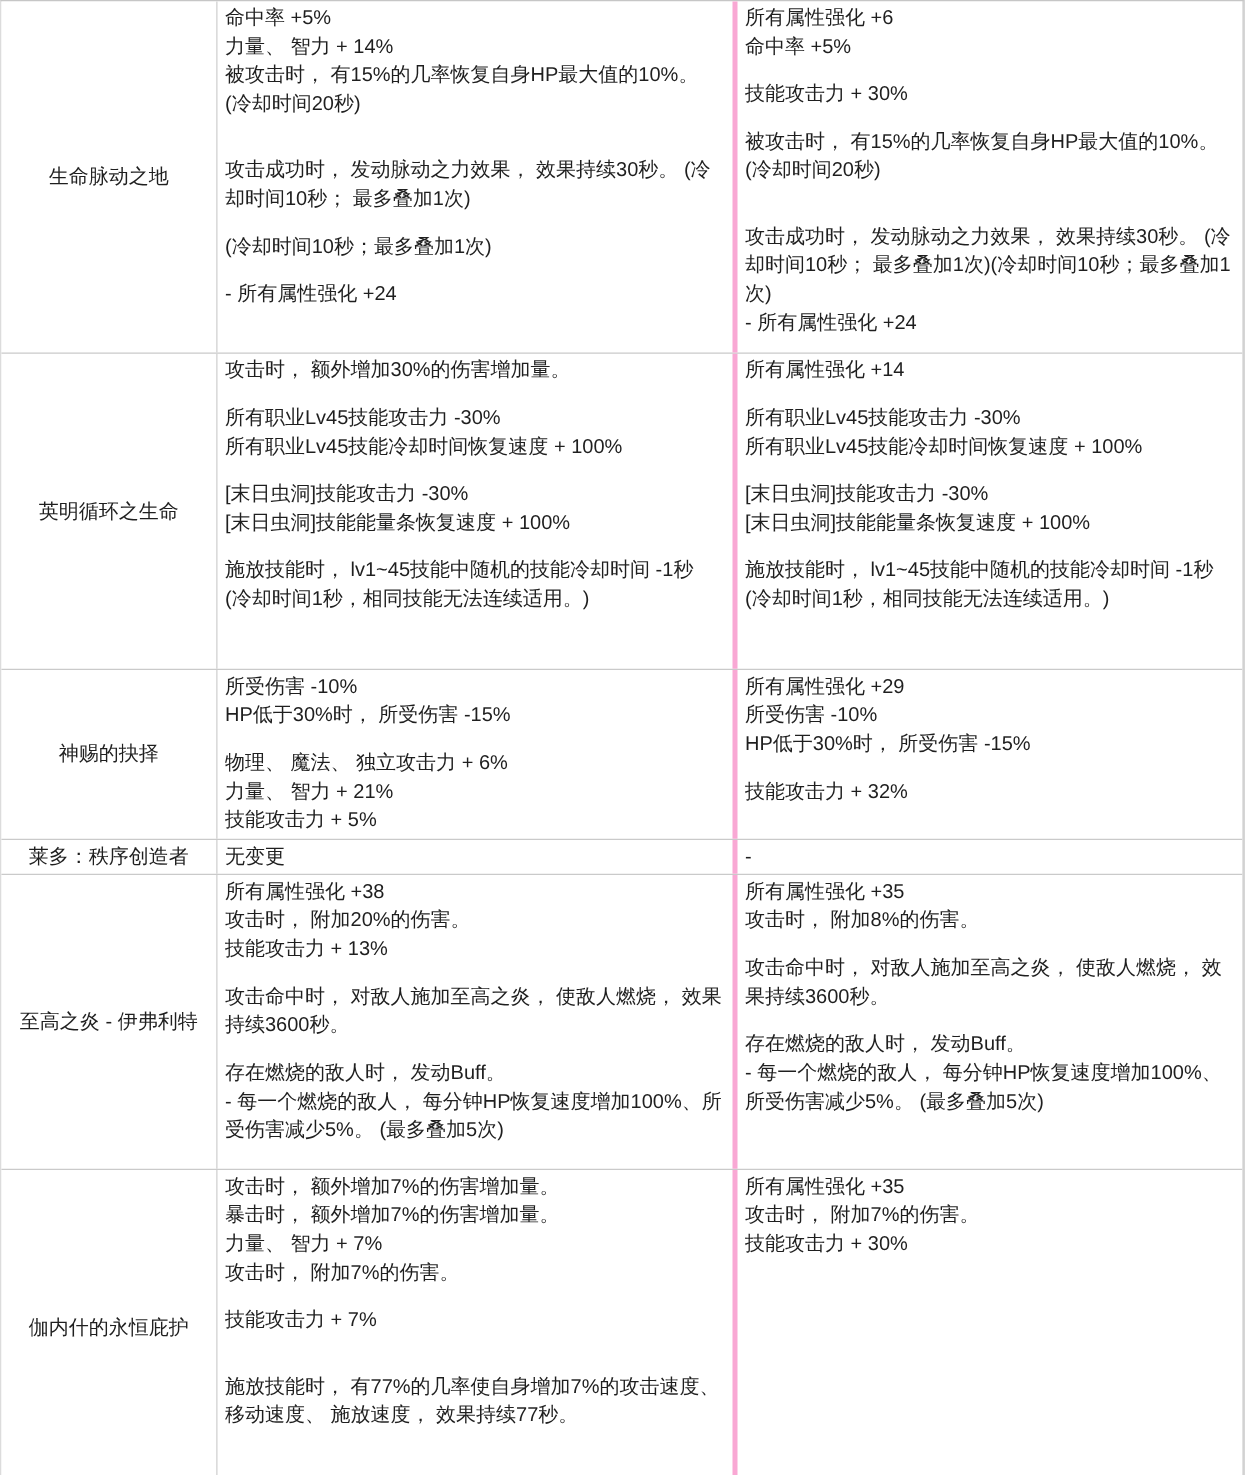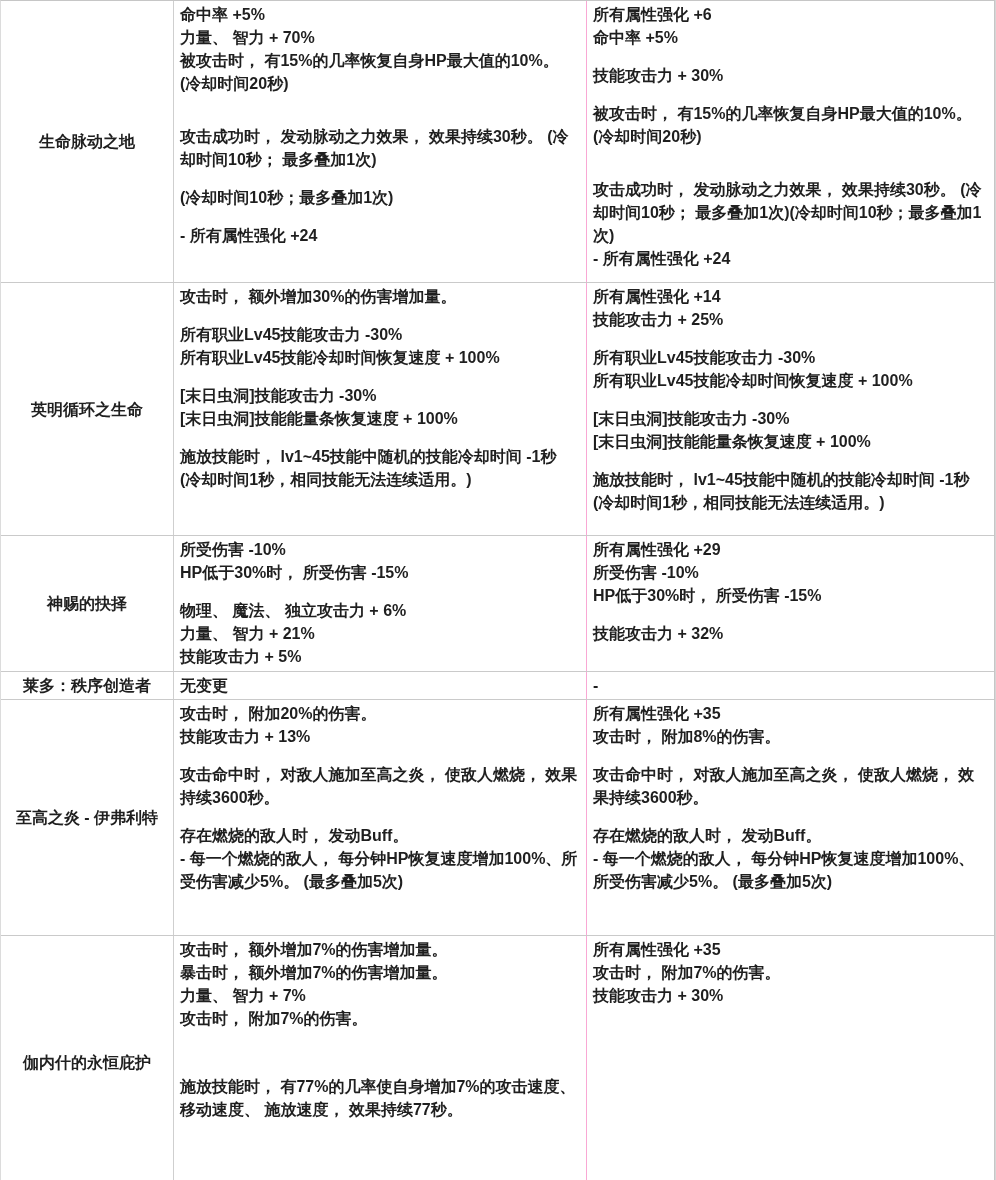--- a/index.html
+++ b/index.html
@@ -29,7 +29,6 @@
     line-height: 23px;
     color: #1f1f1f;
     padding: 2px 8px 2px 6px;
-    font-weight: bold;
   }
   .name-cell {
     width: 172px;

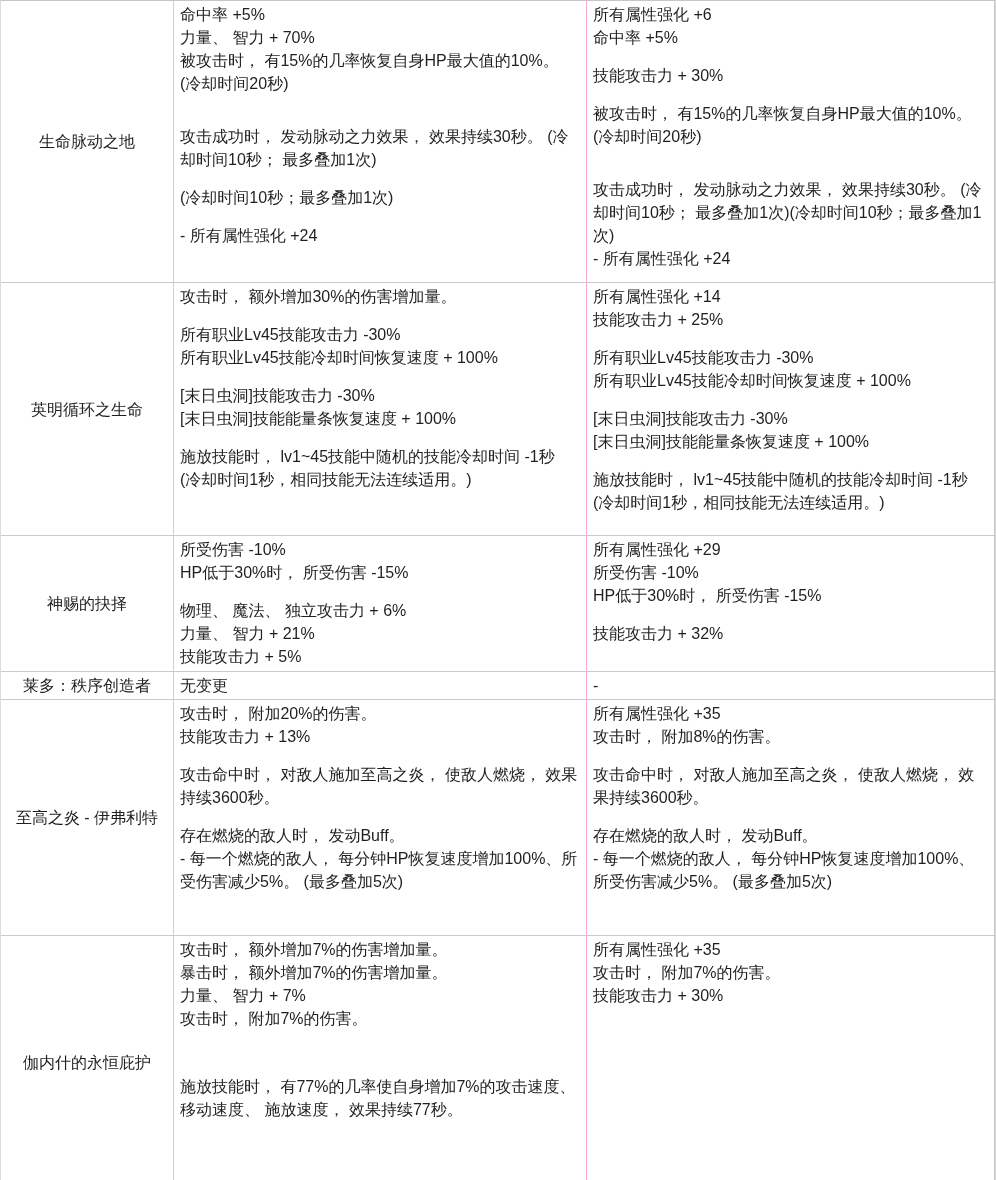--- a/index.html
+++ b/index.html
@@ -46,7 +46,7 @@
   }
   .col-after {
     flex: 1 1 auto;
-    border-left: 1px solid #f9a8d4;
+    border-left: 4px solid #f9a8d4;
   }
   .line { min-height: 23px; word-break: break-word; }
   .blank-line { height: 15px; }

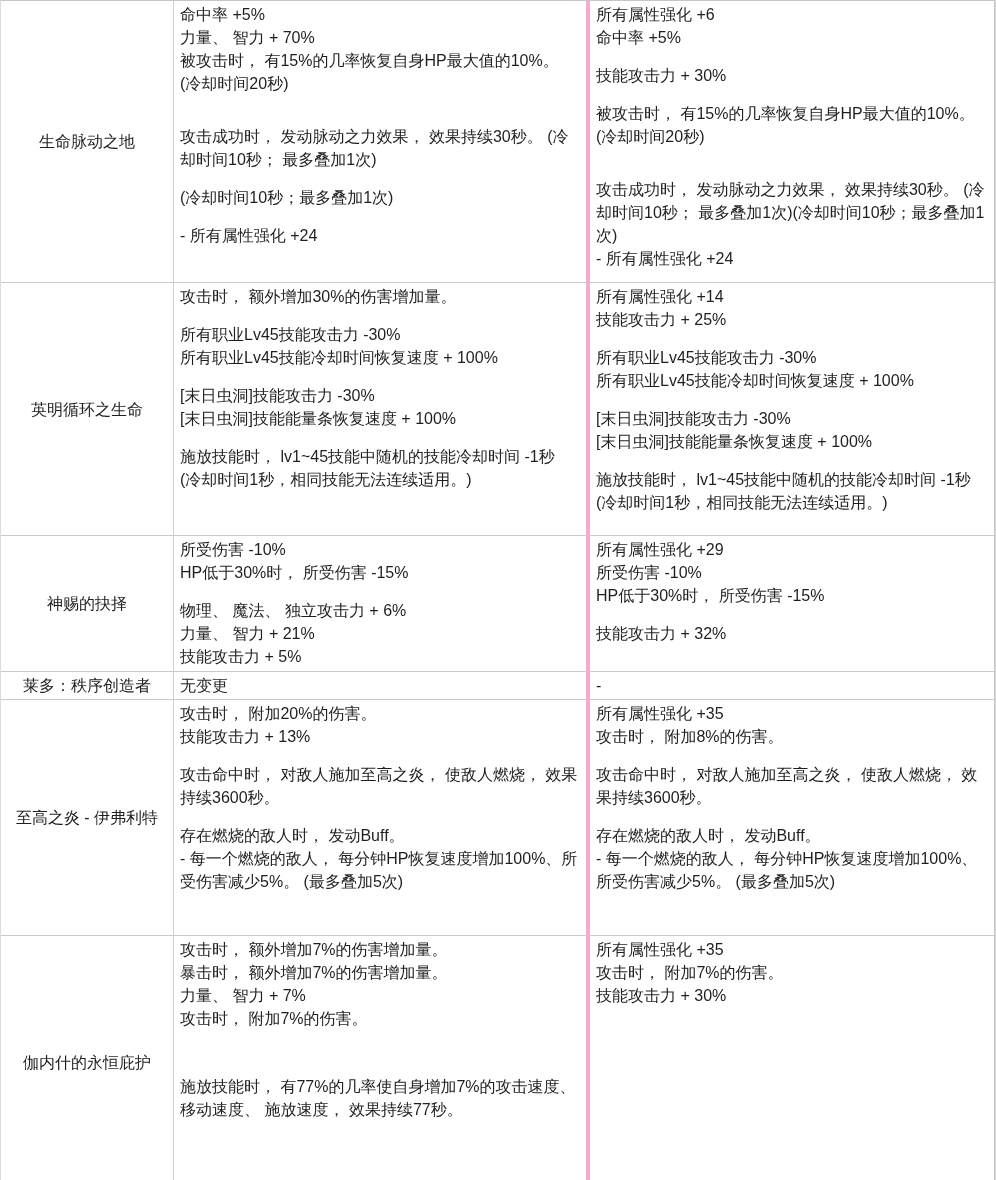--- a/index.html
+++ b/index.html
@@ -59,7 +59,7 @@
       <div class="cell name-cell">生命脉动之地</div>
       <div class="cell col-before">
         <div class="line">命中率 +5%</div>
-        <div class="line">力量、 智力 + 70%</div>
+        <div class="line">力量、 智力 + 14%</div>
         <div class="line">被攻击时， 有15%的几率恢复自身HP最大值的10%。</div>
         <div class="line">(冷却时间20秒)</div>
         <div class="blank-line"></div>

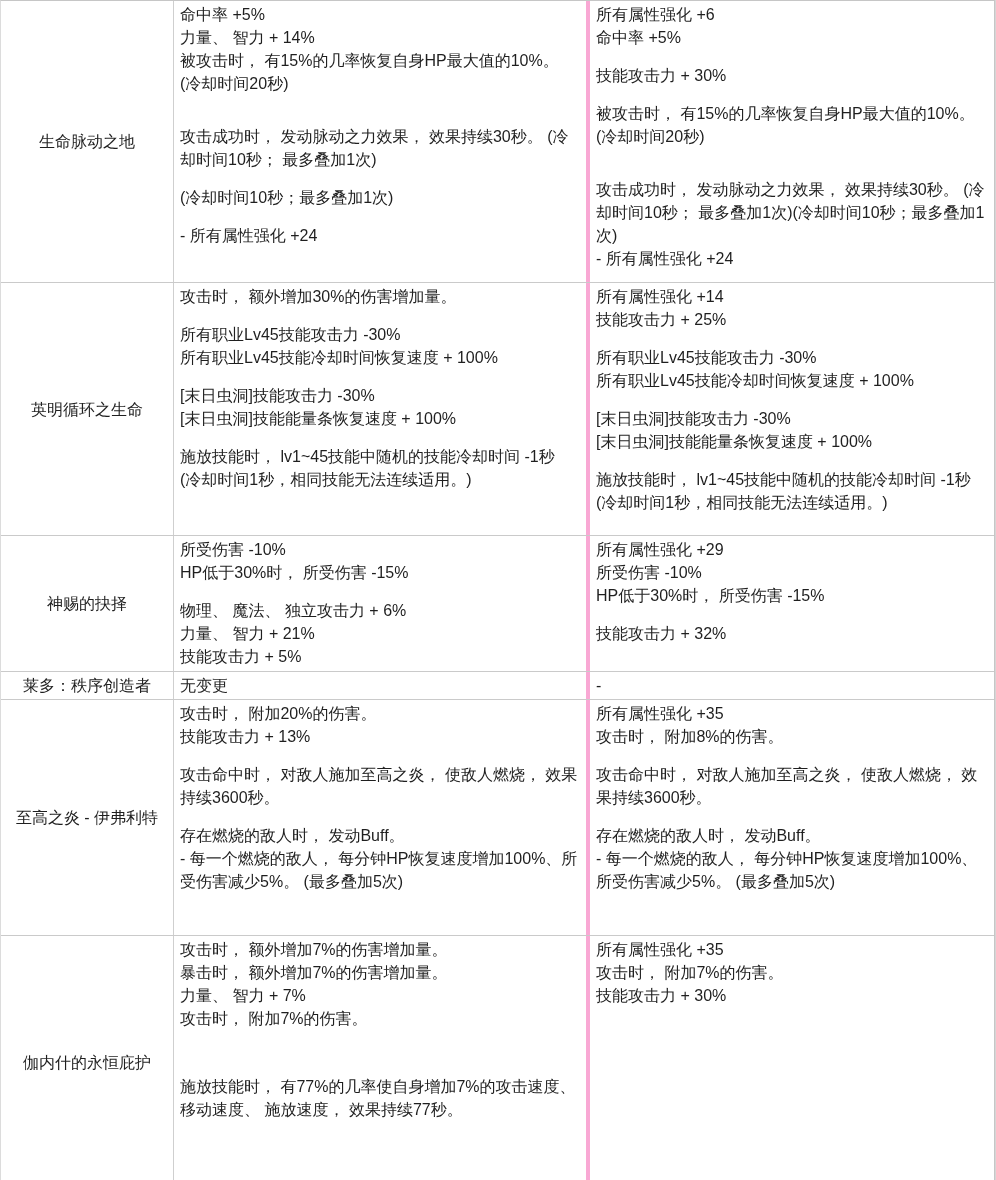--- a/index.html
+++ b/index.html
@@ -100,7 +100,6 @@
       </div>
       <div class="cell col-after">
         <div class="line">所有属性强化 +14</div>
-        <div class="line">技能攻击力 + 25%</div>
         <div class="blank-line"></div>
         <div class="line">所有职业Lv45技能攻击力 -30%</div>
         <div class="line">所有职业Lv45技能冷却时间恢复速度 + 100%</div>

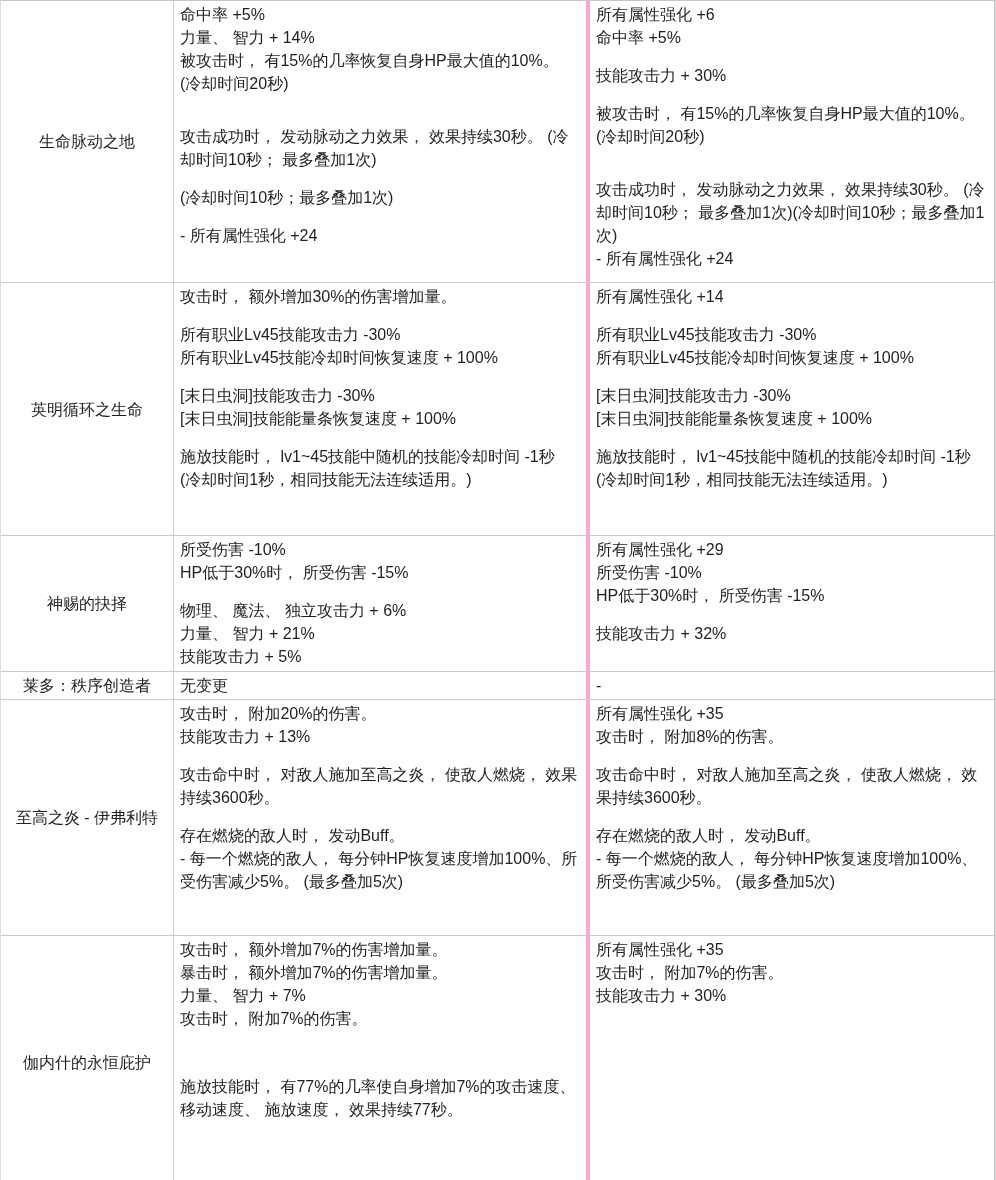--- a/index.html
+++ b/index.html
@@ -141,6 +141,7 @@
     <div class="trow" style="min-height: 235px;">
       <div class="cell name-cell">至高之炎 - 伊弗利特</div>
       <div class="cell col-before">
+        <div class="line">所有属性强化 +38</div>
         <div class="line">攻击时， 附加20%的伤害。</div>
         <div class="line">技能攻击力 + 13%</div>
         <div class="blank-line"></div>

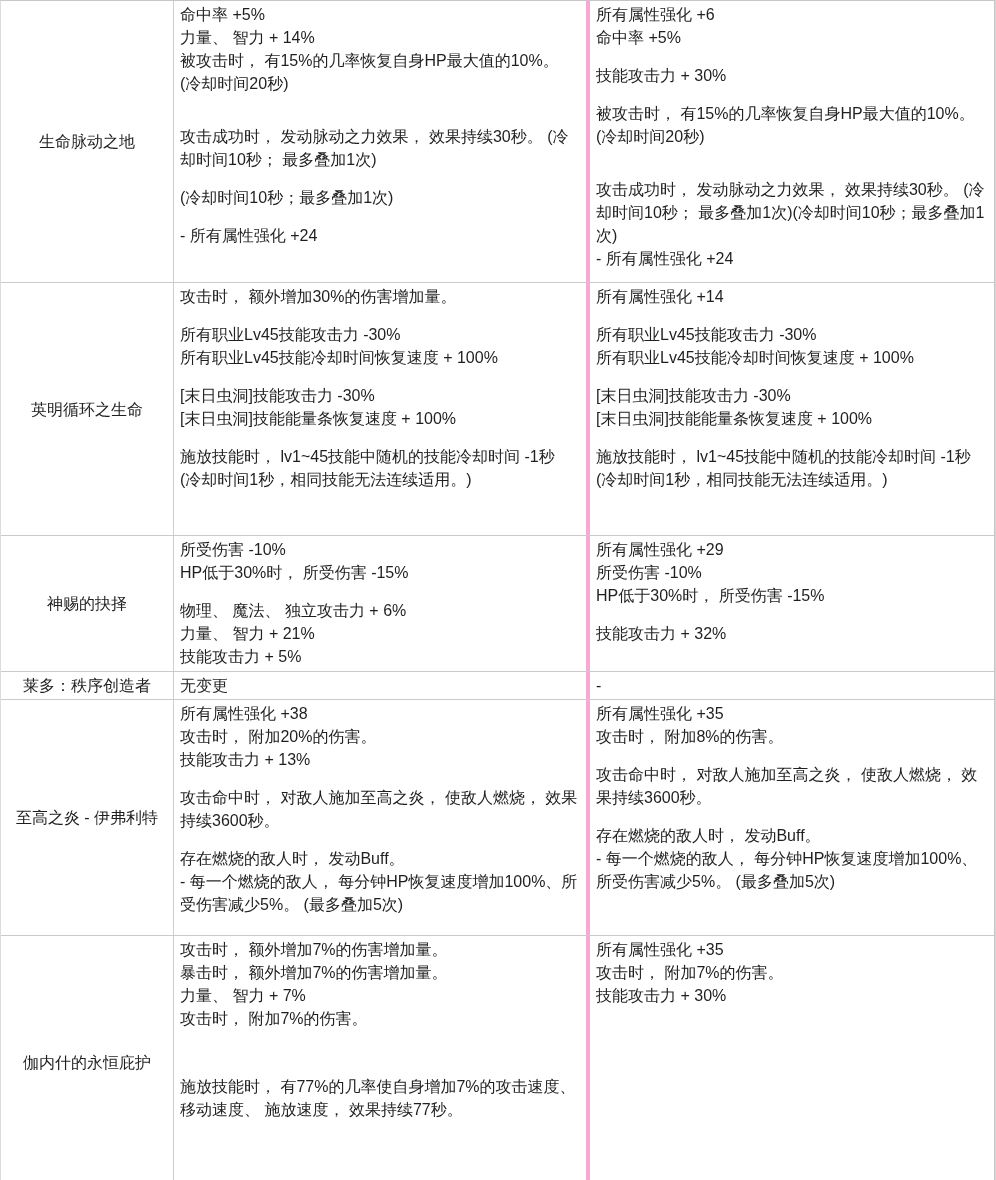--- a/index.html
+++ b/index.html
@@ -168,6 +168,7 @@
         <div class="line">力量、 智力 + 7%</div>
         <div class="line">攻击时， 附加7%的伤害。</div>
         <div class="blank-line"></div>
+        <div class="line">技能攻击力 + 7%</div>
         <div class="blank-line"></div>
         <div class="blank-line"></div>
         <div class="line">施放技能时， 有77%的几率使自身增加7%的攻击速度、移动速度、 施放速度， 效果持续77秒。</div>

